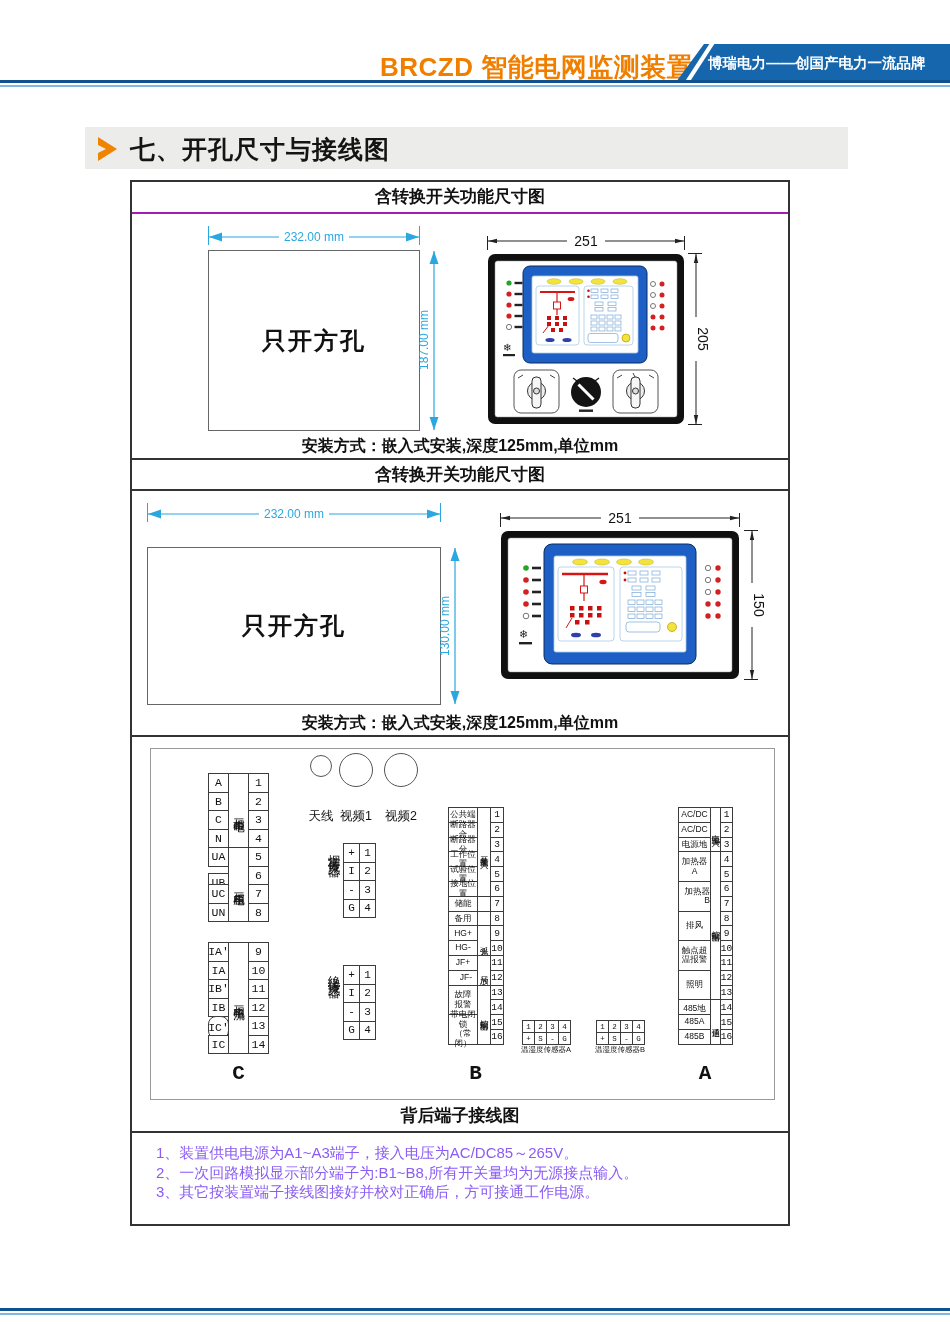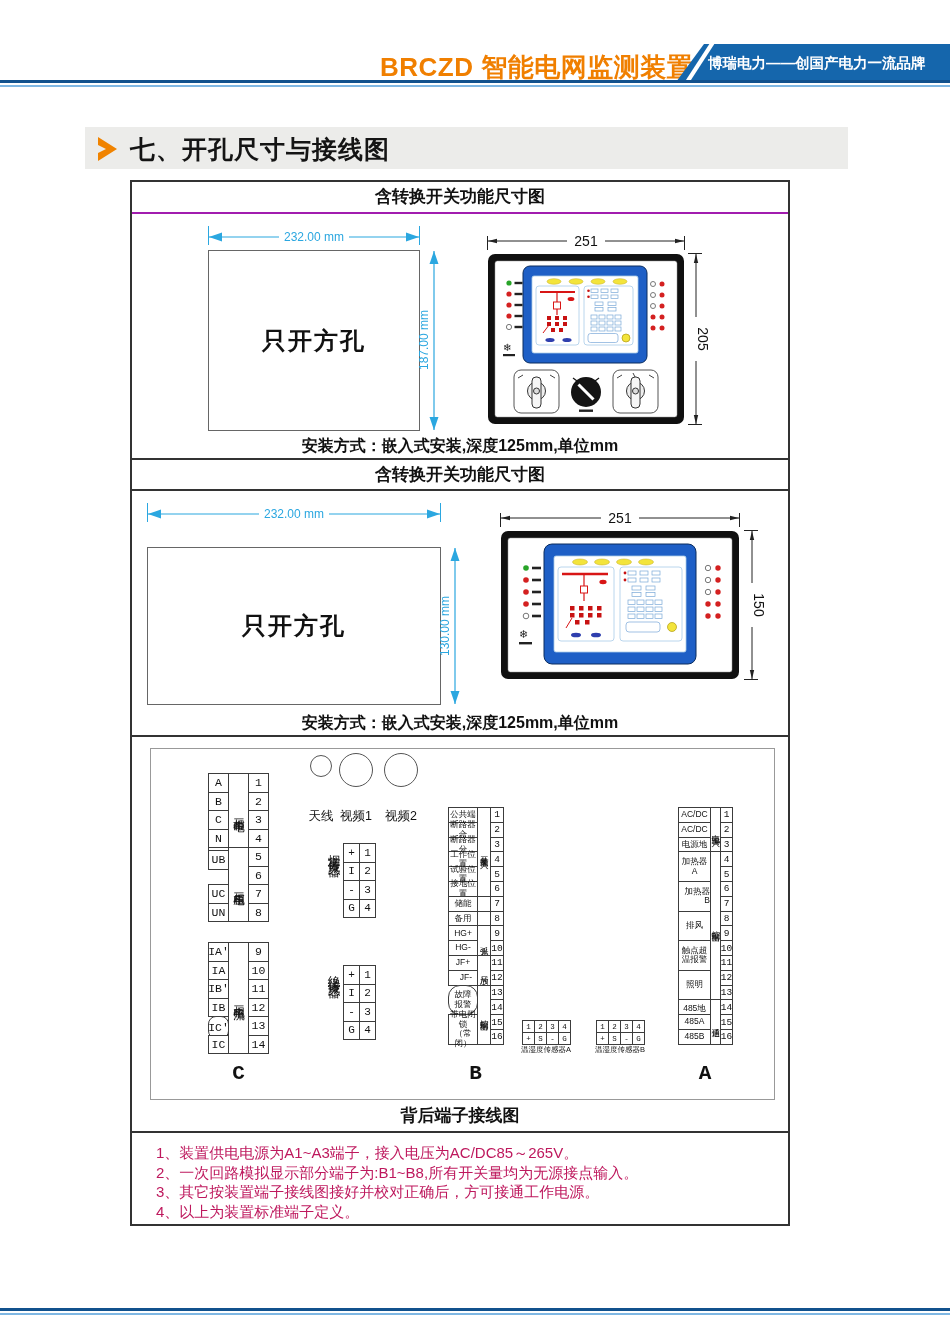--- a/index.html
+++ b/index.html
@@ -398,7 +398,7 @@
             <div class="tcell mono12" style="left: 40px; top: 55.5px; width: 21px; height: 19.5px;">4</div>
             <div class="tcell mono12" style="left: 0px; top: 74px; width: 21px; height: 19.5px;">UA</div>
             <div class="tcell mono12" style="left: 40px; top: 74px; width: 21px; height: 19.5px;">5</div>
-            <div class="tcell mono12" style="left: 0px; top: 77px; width: 21px; height: 19.5px;">UB</div>
+            <div class="tcell mono12" style="left: 0px; top: 100px; width: 21px; height: 19.5px;">UB</div>
             <div class="tcell mono12" style="left: 40px; top: 92.5px; width: 21px; height: 19.5px;">6</div>
             <div class="tcell mono12" style="left: 0px; top: 111px; width: 21px; height: 19.5px;">UC</div>
             <div class="tcell mono12" style="left: 40px; top: 111px; width: 21px; height: 19.5px;">7</div>

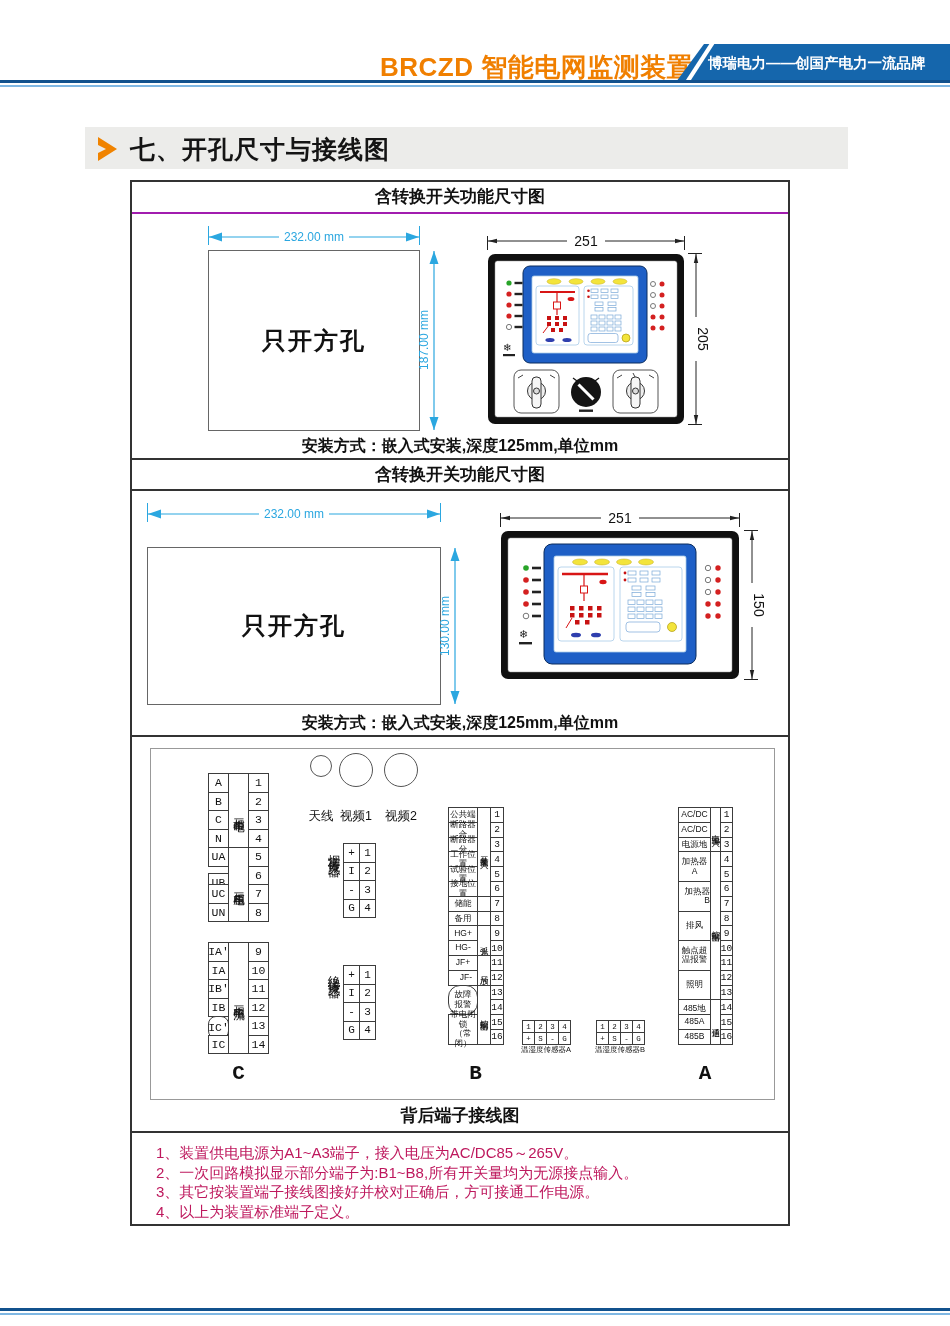--- a/index.html
+++ b/index.html
@@ -467,7 +467,7 @@
             <div class="tcell mono9" style="left: 42px; top: 148px; width: 14px; height: 15.8px;">11</div>
             <div class="tcell cjk8" style="left: 0px; top: 162.8px; width: 36px; height: 15.8px;">JF-</div>
             <div class="tcell mono9" style="left: 42px; top: 162.8px; width: 14px; height: 15.8px;">12</div>
-            <div class="tcell cjk8" style="left: 0px; top: 177.6px; width: 30px; height: 30.6px; border-radius: 12px;">故障
+            <div class="tcell cjk8" style="left: 0px; top: 177.6px; width: 30px; height: 30.6px;">故障
 报警</div>
             <div class="tcell mono9" style="left: 42px; top: 177.6px; width: 14px; height: 15.8px;">13</div>
             <div class="tcell mono9" style="left: 42px; top: 192.4px; width: 14px; height: 15.8px;">14</div>

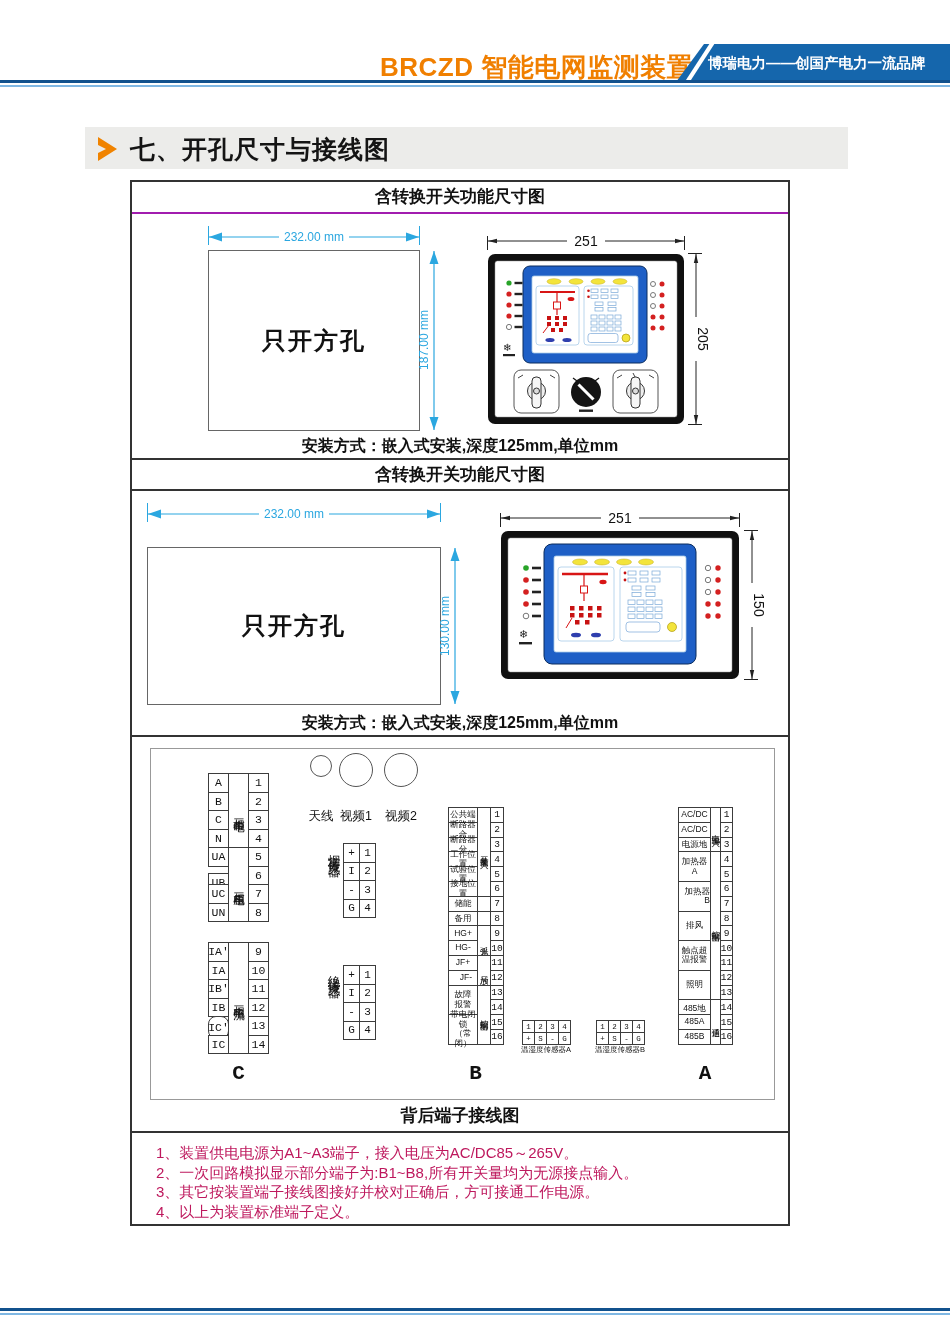--- a/index.html
+++ b/index.html
@@ -26,7 +26,7 @@
   #area2{left:0;top:309px;width:100%;height:244px}
   #area3{left:0;top:553px;width:100%;height:398px;border-top:2px solid #333;border-bottom:2px solid #333}
   #notes-row{left:0;top:951px;width:100%;height:91px;padding:10px 0 0 24px}
-  .note-line{font-size:15px;font-weight:500;color:#be185d;line-height:19.6px;white-space:nowrap}
+  .note-line{font-size:15px;font-weight:500;color:#8b5cf6;line-height:19.6px;white-space:nowrap}
   
   .cut-square{border:1px solid #666;background:#fff;display:flex;align-items:center;justify-content:center}
   .hole-label{font-size:24px;font-weight:800;color:#111;letter-spacing:2px}

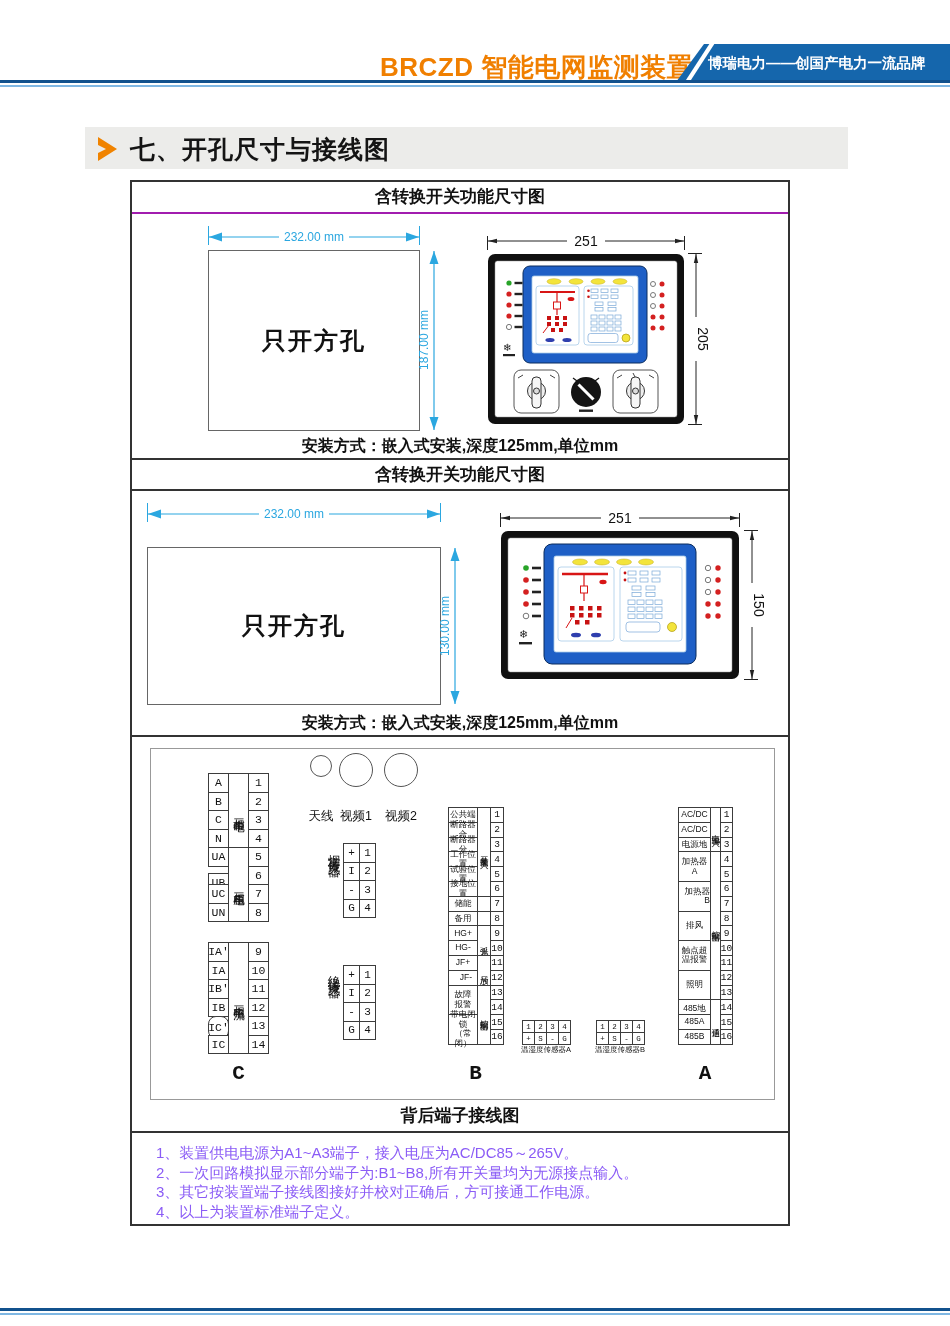--- a/index.html
+++ b/index.html
@@ -543,7 +543,6 @@
       <div class="note-line">1、装置供电电源为A1~A3端子，接入电压为AC/DC85～265V。</div>
       <div class="note-line">2、一次回路模拟显示部分端子为:B1~B8,所有开关量均为无源接点输入。</div>
       <div class="note-line">3、其它按装置端子接线图接好并校对正确后，方可接通工作电源。</div>
-      <div class="note-line">4、以上为装置标准端子定义。</div>
     </div>
   </div>
 

